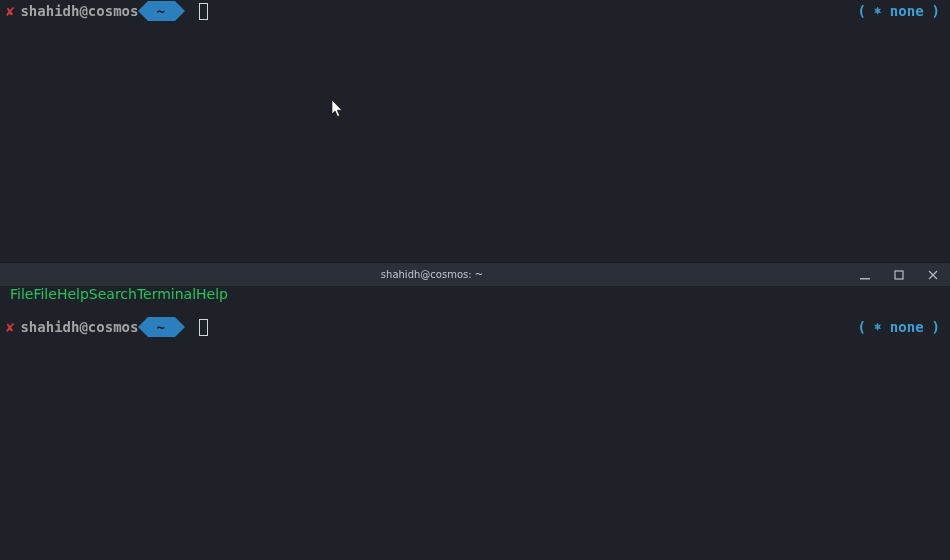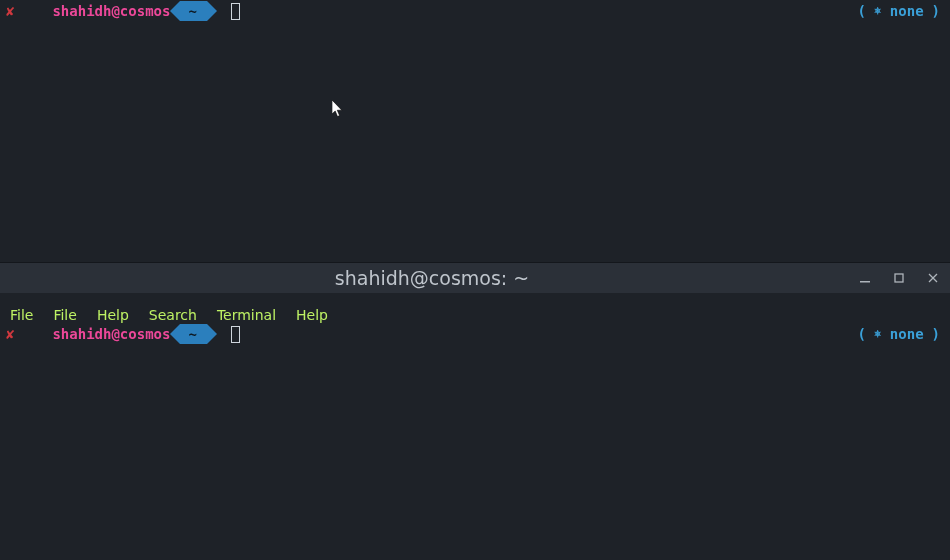--- a/index.html
+++ b/index.html
@@ -14,7 +14,7 @@
       padding:0 10px 0 6px; font-weight:bold; font-size:14px; line-height:22px;
       white-space:nowrap; }
     .x-mark { color:#d0383e; margin-right:6px; }
-    .userhost { color:#ec4899; margin-right:10px;margin-left:32px; }
+    .userhost { color:#a3a3a3; margin-right:10px; }
     
     .seg { display:inline-flex; align-items:center; height:20px; }
     .seg-blue { background:#2b7fbd; color:#0b1720; padding:0 10px 0 8px;

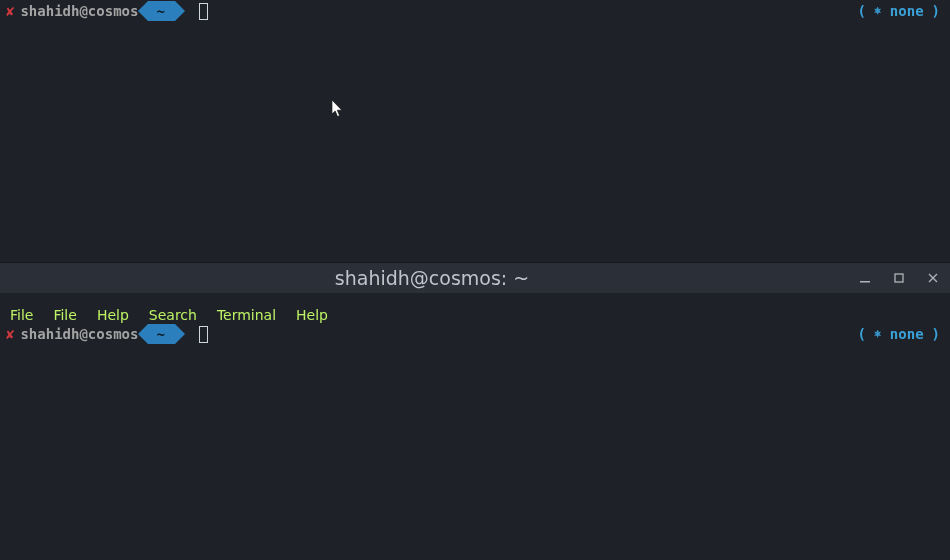--- a/index.html
+++ b/index.html
@@ -39,9 +39,9 @@
       pointer-events:none; }
     .mouse svg { display:block; }
     
-    .titlebar { height:30px; background:#2b3038; display:flex; align-items:center;
+    .titlebar { height:23px; background:#2b3038; display:flex; align-items:center;
       padding:0 8px; color:#bfc5cc; font-family:"DejaVu Sans","Segoe UI",sans-serif;
-      font-size:19px; }
+      font-size:10px; }
     .titlebar .title { flex:1; text-align:center; }
     .win-btns { display:flex; align-items:center; gap:16px; margin-left:auto; }
     .win-btn { width:18px; height:18px; display:flex; align-items:center;

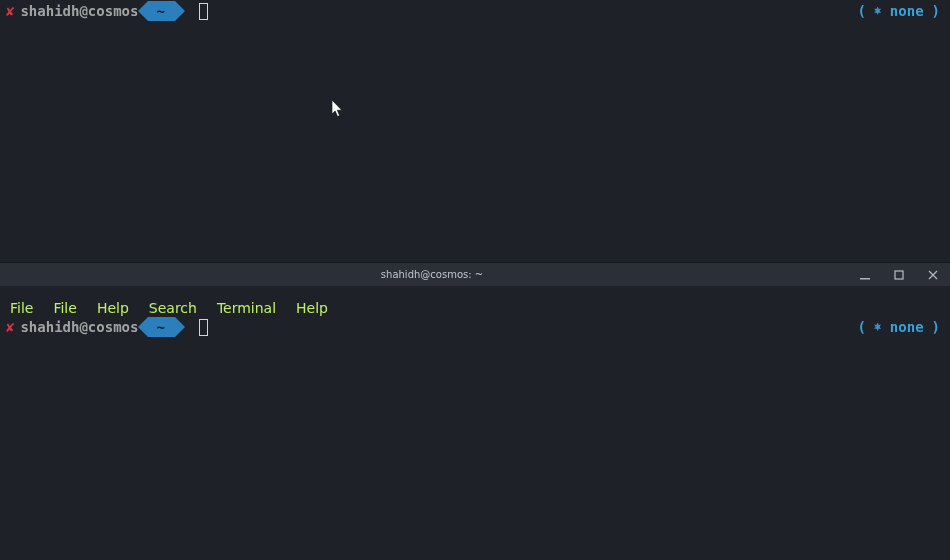--- a/index.html
+++ b/index.html
@@ -48,8 +48,8 @@
       justify-content:center; color:#aeb4bb; cursor:pointer; }
     .win-btn svg { display:block; }
     
-    .menubar { height:30px; background:#1e2228; display:flex; align-items:flex-end;
-      gap:20px; padding:0 10px; color:#bef264;
+    .menubar { height:30px; background:#1e2228; display:flex; align-items:flex-start;
+      padding:0 10px; color:#22c55e;
       font-family:"DejaVu Sans","Segoe UI",sans-serif; font-size:14px; }
     .menu-item { cursor:pointer; }
     

